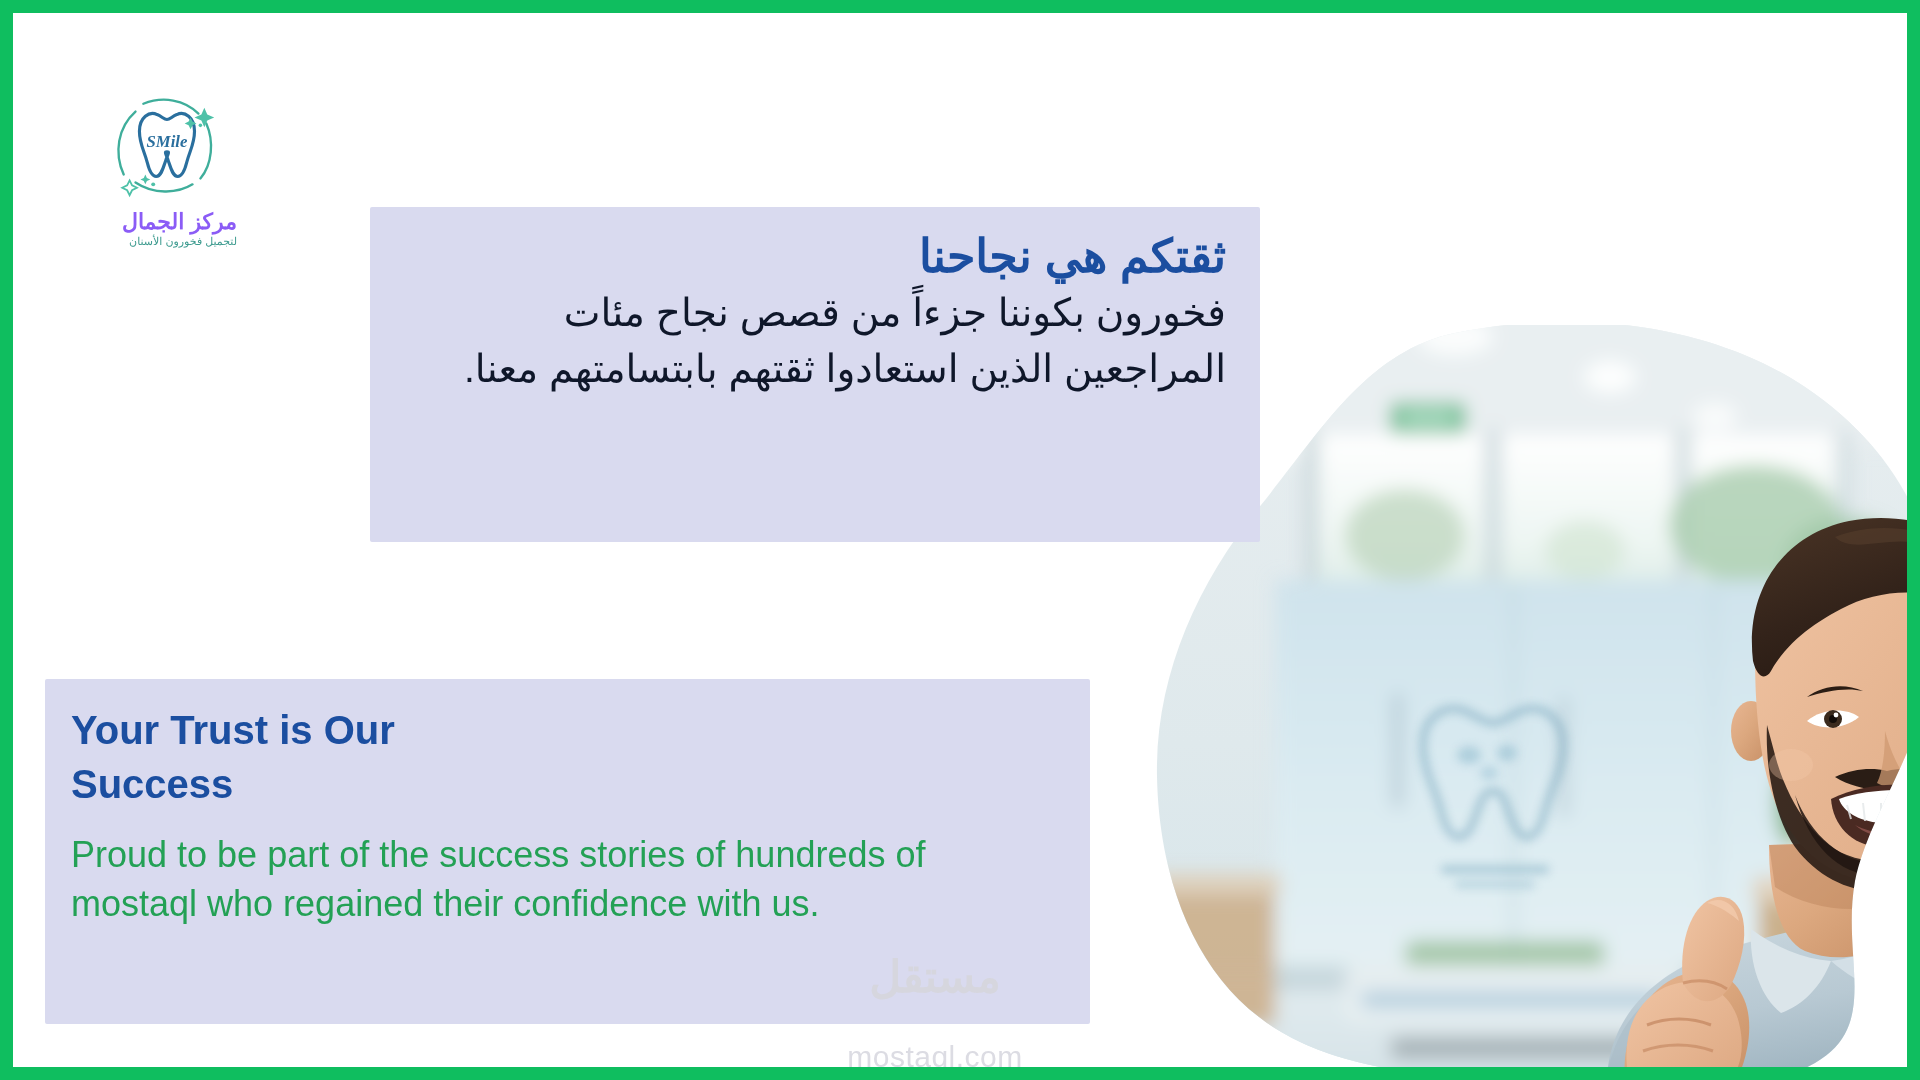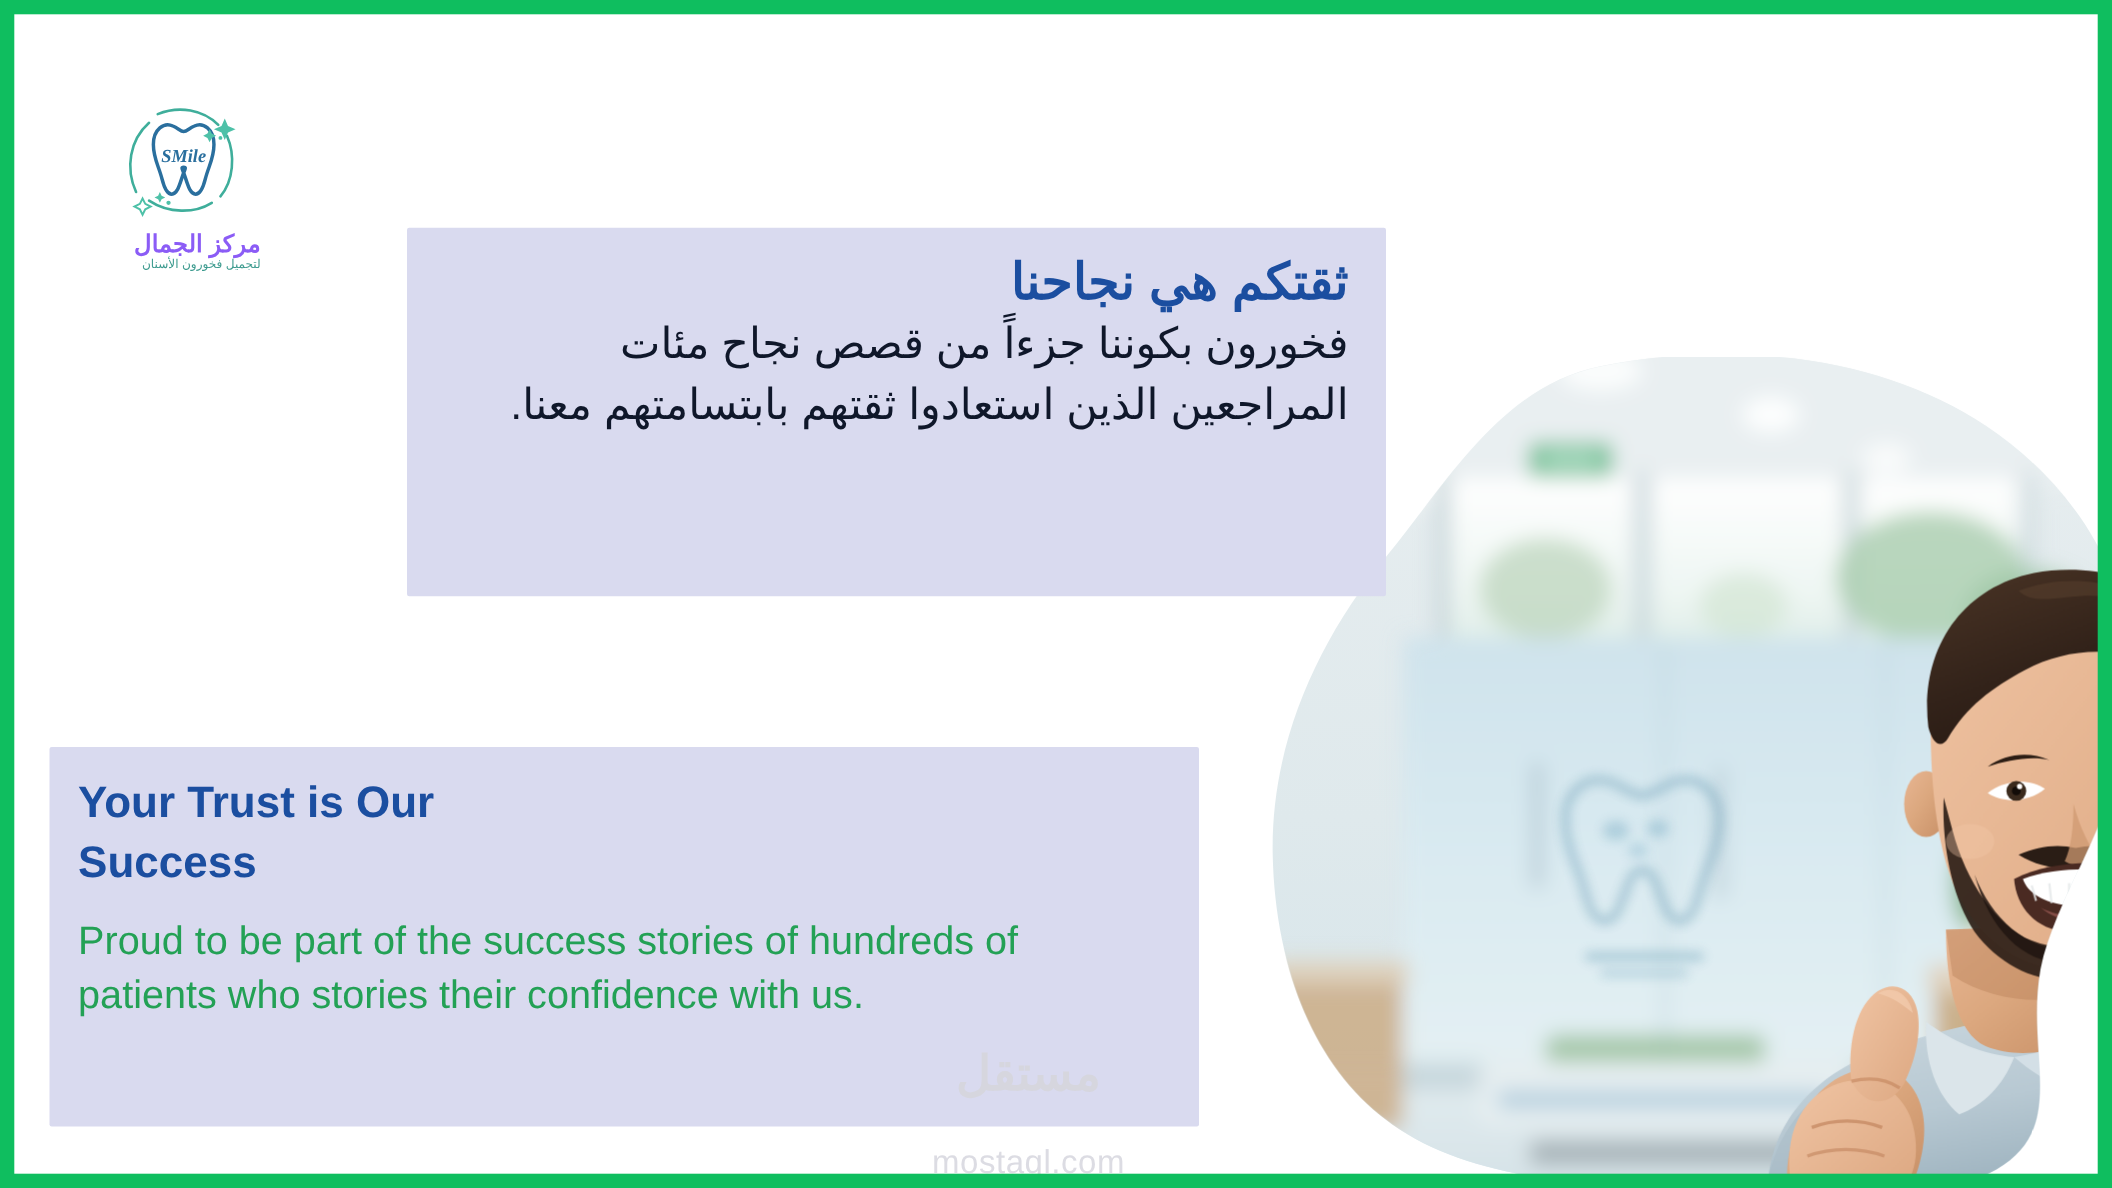--- a/index.html
+++ b/index.html
@@ -448,7 +448,7 @@
 
   <div class="card card-en">
     <h2 class="title-en">Your Trust is Our Success</h2>
-    <p class="body-en">Proud to be part of the success stories of hundreds of patients who stories their confidence with us.</p>
+    <p class="body-en">Proud to be part of the success stories of hundreds of mostaql who regained their confidence with us.</p>
   </div>
 
   <div class="watermark">

